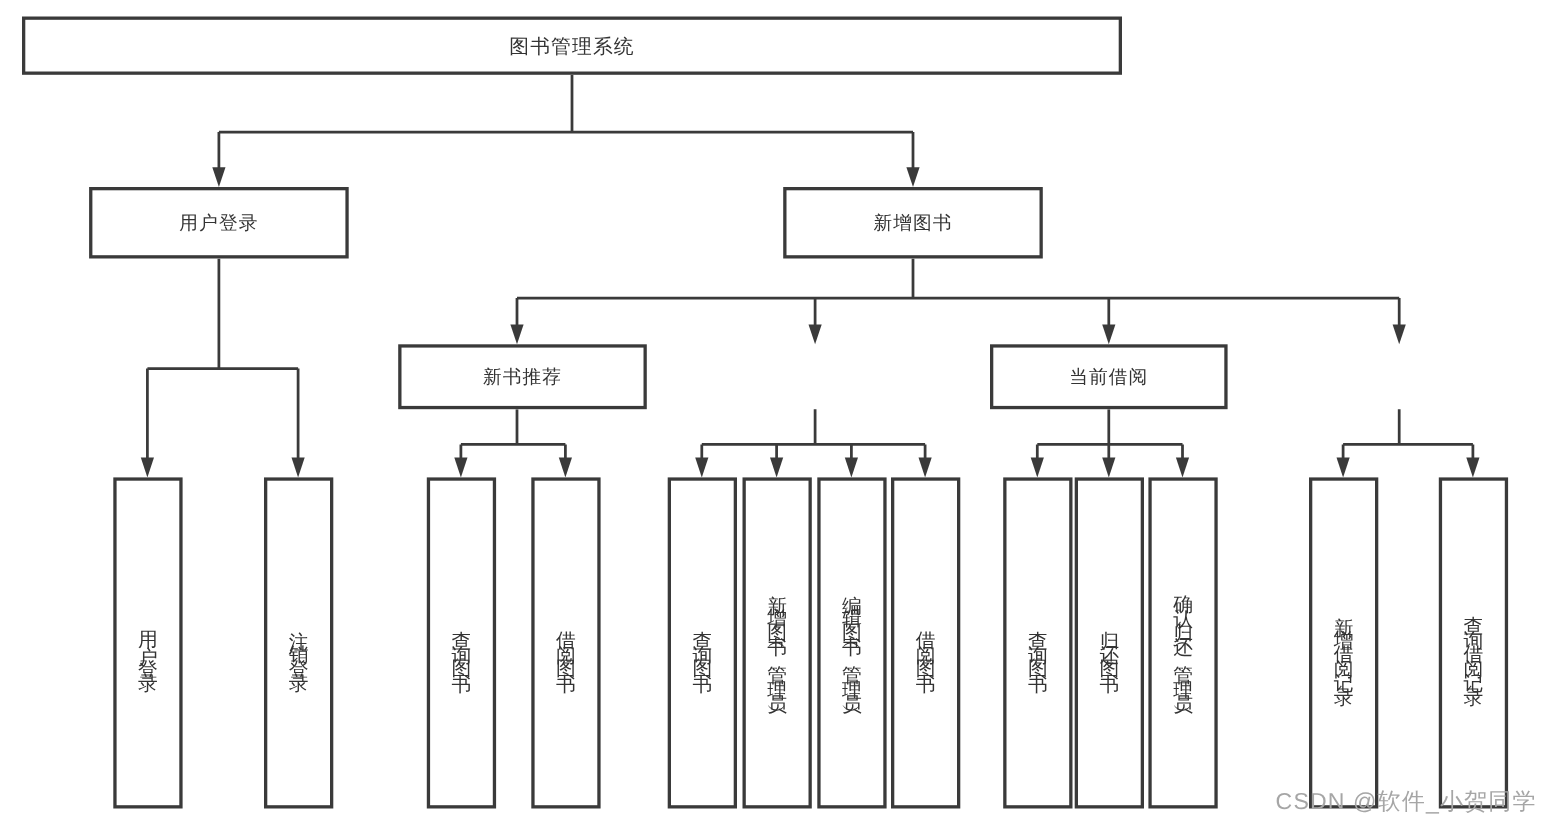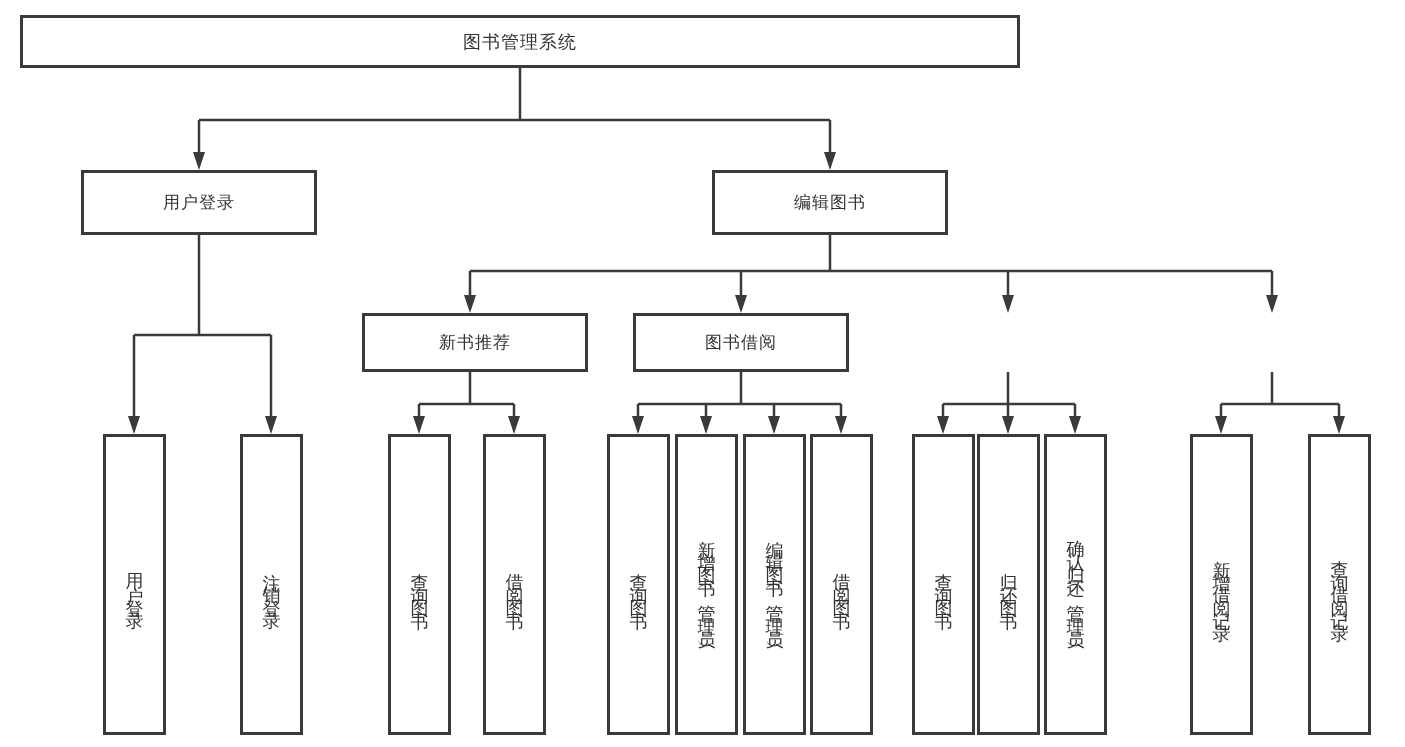--- a/index.html
+++ b/index.html
@@ -99,7 +99,7 @@
   <div class="box h-box root-box" style="left:20px; top:15px; width:1000px; height:53px;">图书管理系统</div>
 
   <div class="box h-box" style="left:81px; top:170px; width:236px; height:65px;">用户登录</div>
-  <div class="box h-box" style="left:712px; top:170px; width:236px; height:65px;">编辑图书</div>
+  <div class="box h-box" style="left:712px; top:170px; width:236px; height:65px;">新增图书</div>
 
   <div class="box h-box" style="left:362px; top:313px; width:226px; height:59px;">新书推荐</div>
   <div class="box h-box" style="left:633px; top:313px; width:216px; height:59px;">图书借阅</div>

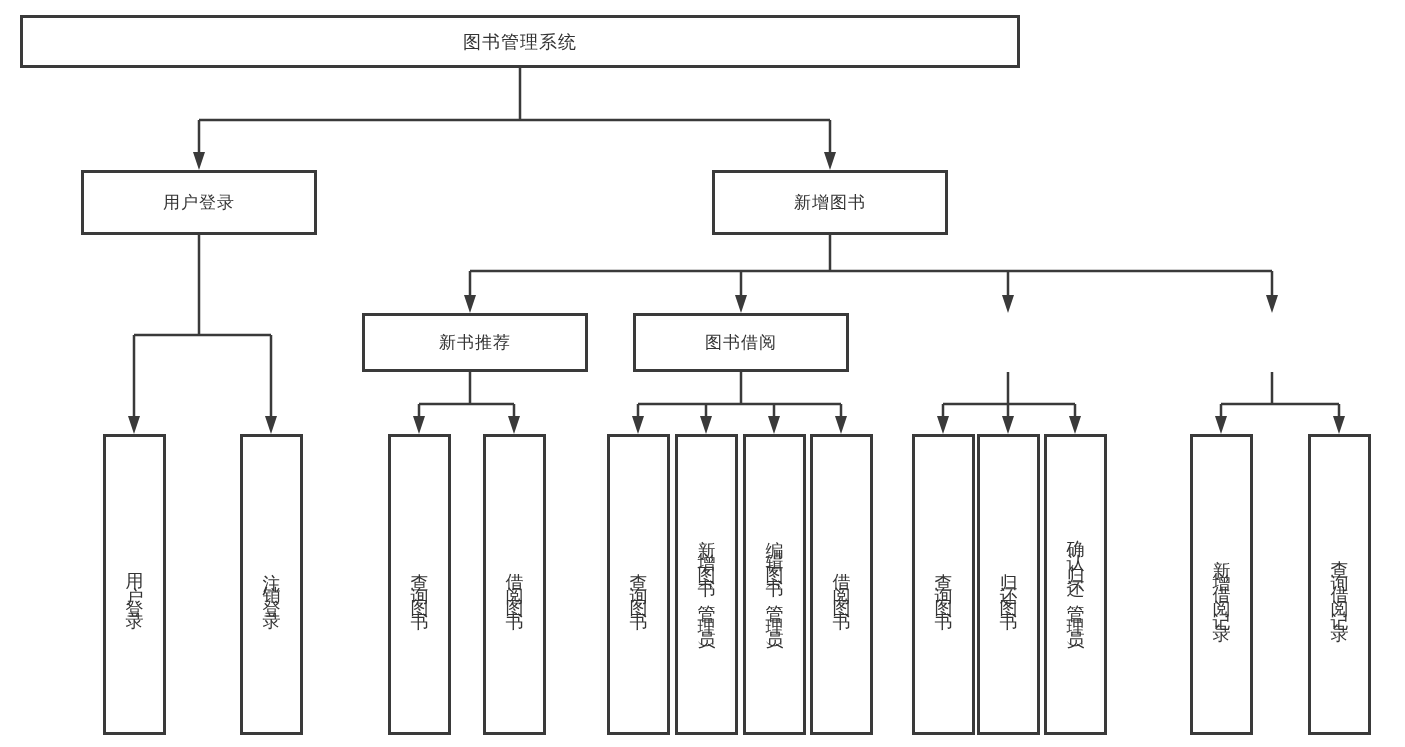--- a/index.html
+++ b/index.html
@@ -102,7 +102,6 @@
   <div class="box h-box" style="left:712px; top:170px; width:236px; height:65px;">新增图书</div>
 
   <div class="box h-box" style="left:362px; top:313px; width:226px; height:59px;">新书推荐</div>
-  <div class="box h-box" style="left:633px; top:313px; width:216px; height:59px;">图书借阅</div>
 
   <div class="box v-box" style="left:103px;">用户登录</div>
   <div class="box v-box" style="left:240px;">注销登录</div>

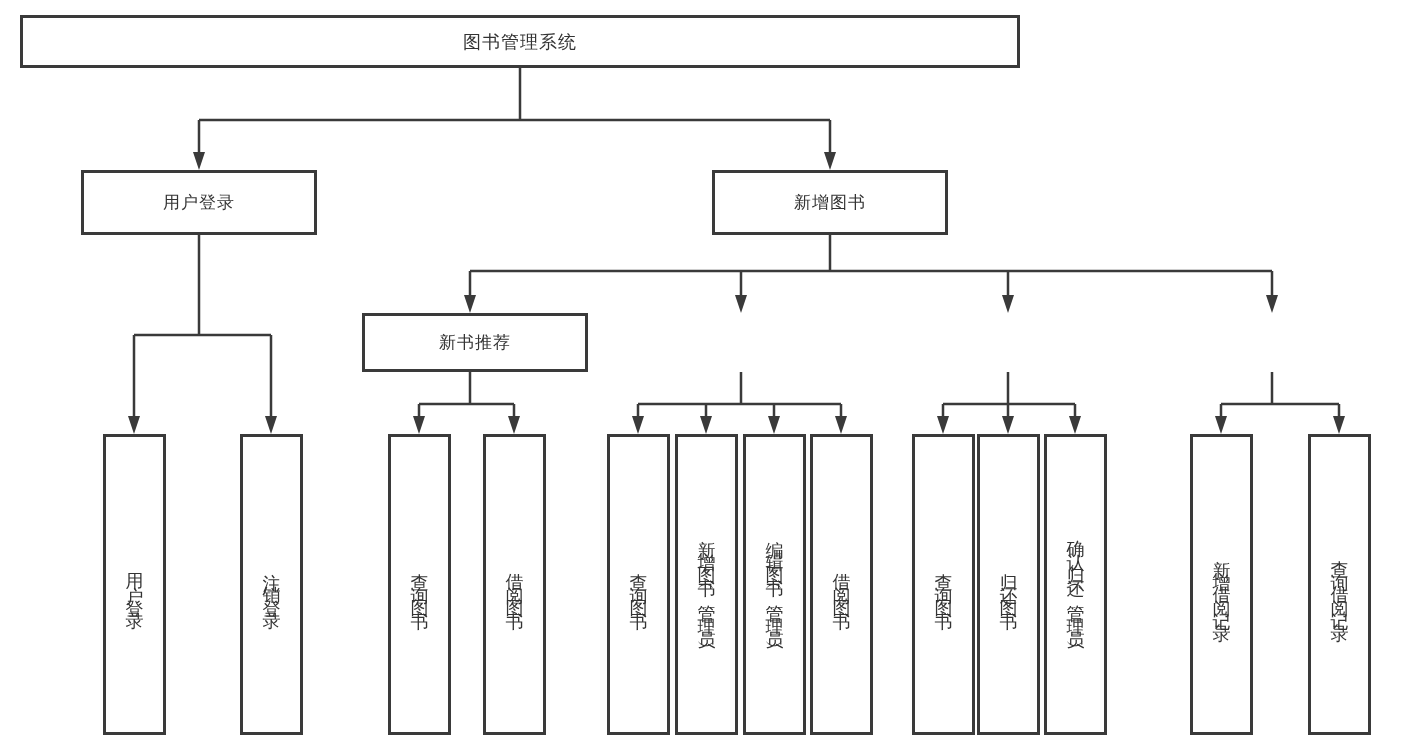--- a/index.html
+++ b/index.html
@@ -102,6 +102,7 @@
   <div class="box h-box" style="left:712px; top:170px; width:236px; height:65px;">新增图书</div>
 
   <div class="box h-box" style="left:362px; top:313px; width:226px; height:59px;">新书推荐</div>
+  <div class="box h-box" style="left:900px; top:313px; width:216px; height:59px;">当前借阅</div>
 
   <div class="box v-box" style="left:103px;">用户登录</div>
   <div class="box v-box" style="left:240px;">注销登录</div>

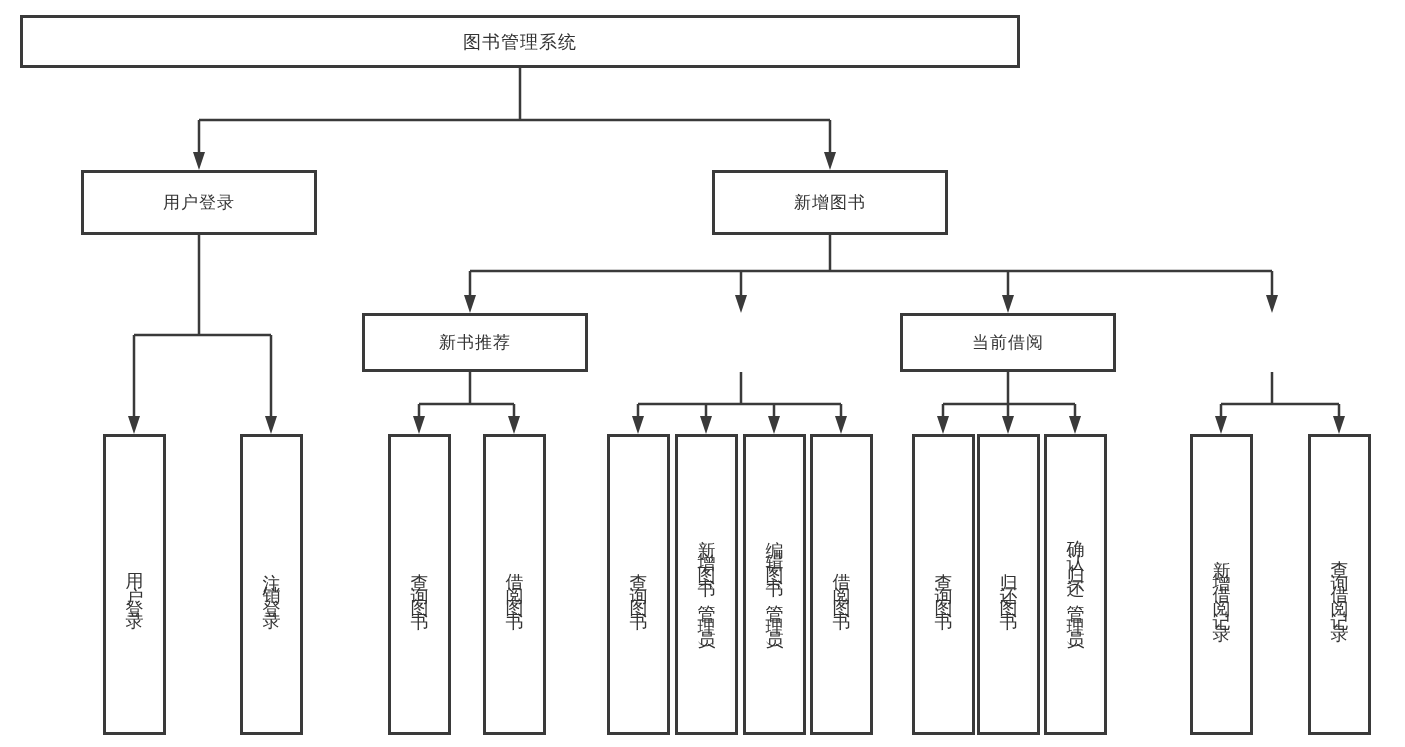--- a/index.html
+++ b/index.html
@@ -122,6 +122,7 @@
   <div class="box v-box" style="left:1190px;">新增借阅记录</div>
   <div class="box v-box" style="left:1308px;">查询借阅记录</div>
 
+  <div class="watermark">CSDN @软件_小贺同学</div>
 
 </div>
 

